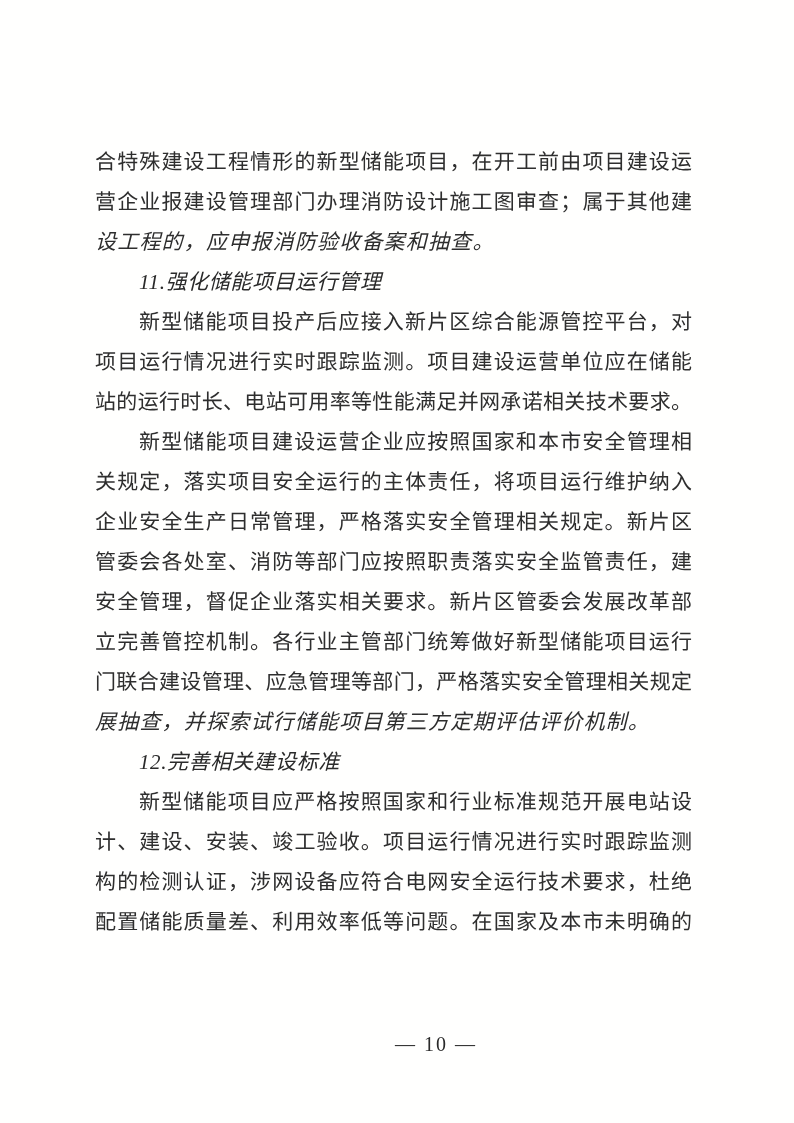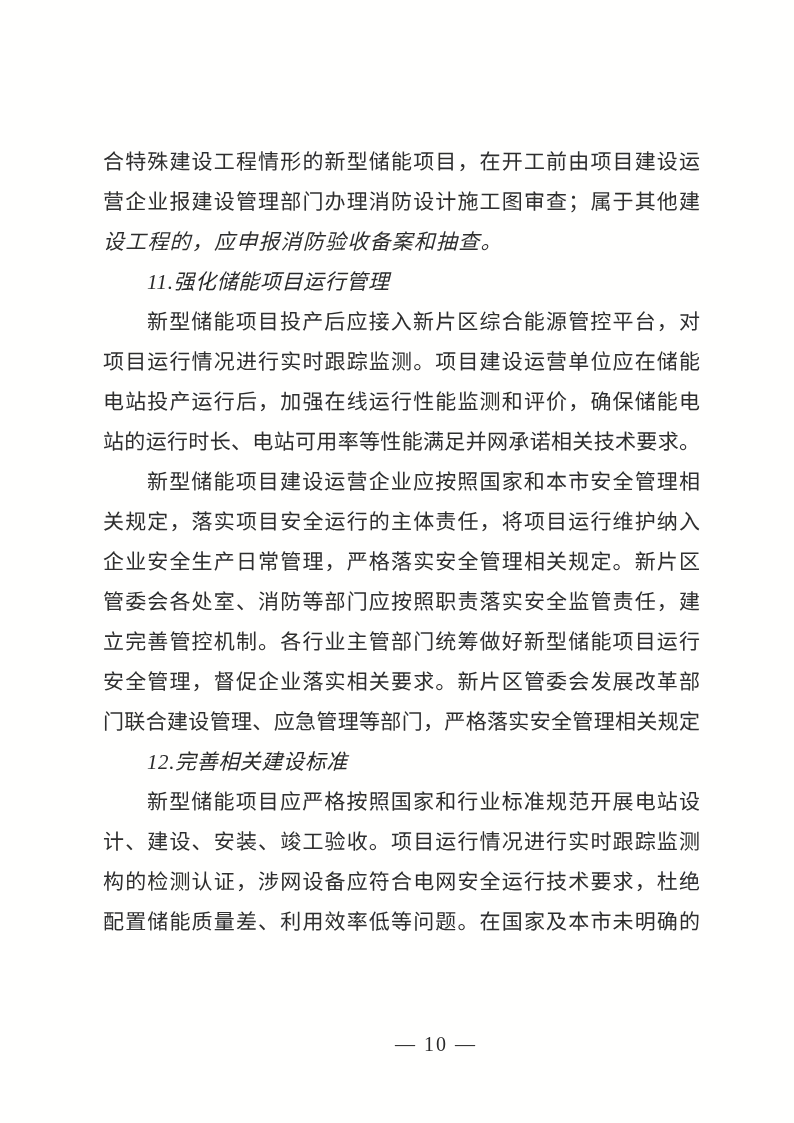--- a/index.html
+++ b/index.html
@@ -19,7 +19,7 @@
   .doc-body {
     position: absolute;
     top: 142px;
-    left: 103px;
+    left: 95px;
     width: 597px;
   }
   .line {

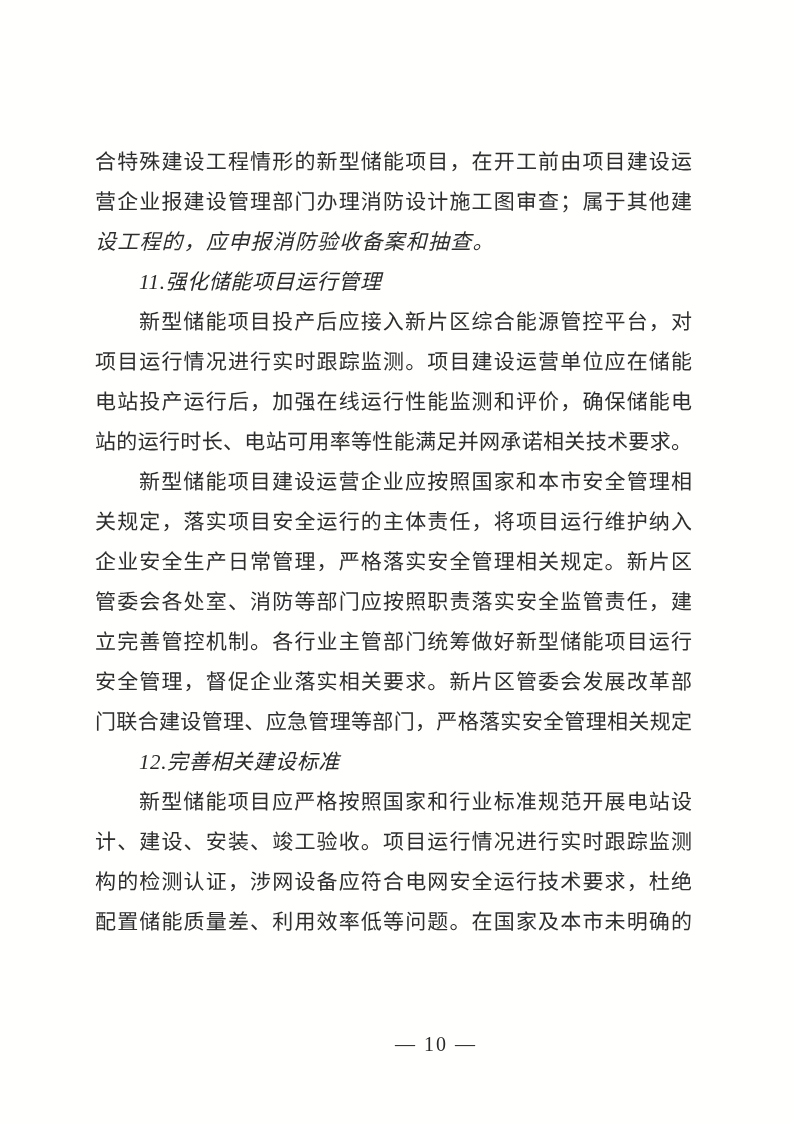--- a/index.html
+++ b/index.html
@@ -72,7 +72,6 @@
       <div class="line heading short indent">11.强化储能项目运行管理</div>
       <div class="line full indent">新型储能项目投产后应接入新片区综合能源管控平台，对</div>
       <div class="line full">项目运行情况进行实时跟踪监测。项目建设运营单位应在储能</div>
-      <div class="line full">电站投产运行后，加强在线运行性能监测和评价，确保储能电</div>
       <div class="line full">站的运行时长、电站可用率等性能满足并网承诺相关技术要求。</div>
       <div class="line full indent">新型储能项目建设运营企业应按照国家和本市安全管理相</div>
       <div class="line full">关规定，落实项目安全运行的主体责任，将项目运行维护纳入</div>

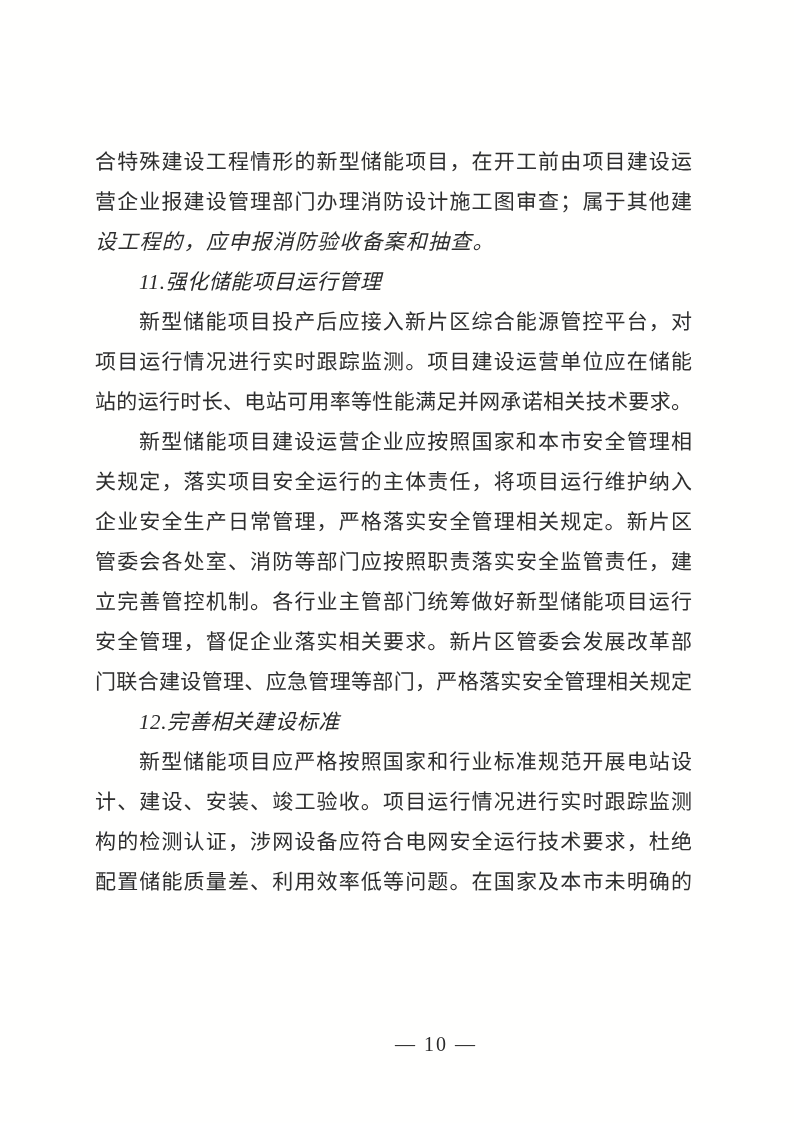--- a/index.html
+++ b/index.html
@@ -77,8 +77,8 @@
       <div class="line full">关规定，落实项目安全运行的主体责任，将项目运行维护纳入</div>
       <div class="line full">企业安全生产日常管理，严格落实安全管理相关规定。新片区</div>
       <div class="line full">管委会各处室、消防等部门应按照职责落实安全监管责任，建</div>
+      <div class="line full">安全管理，督促企业落实相关要求。新片区管委会发展改革部</div>
       <div class="line full">立完善管控机制。各行业主管部门统筹做好新型储能项目运行</div>
-      <div class="line full">安全管理，督促企业落实相关要求。新片区管委会发展改革部</div>
       <div class="line full">门联合建设管理、应急管理等部门，严格落实安全管理相关规定</div>
       <div class="line heading short indent">12.完善相关建设标准</div>
       <div class="line full indent">新型储能项目应严格按照国家和行业标准规范开展电站设</div>

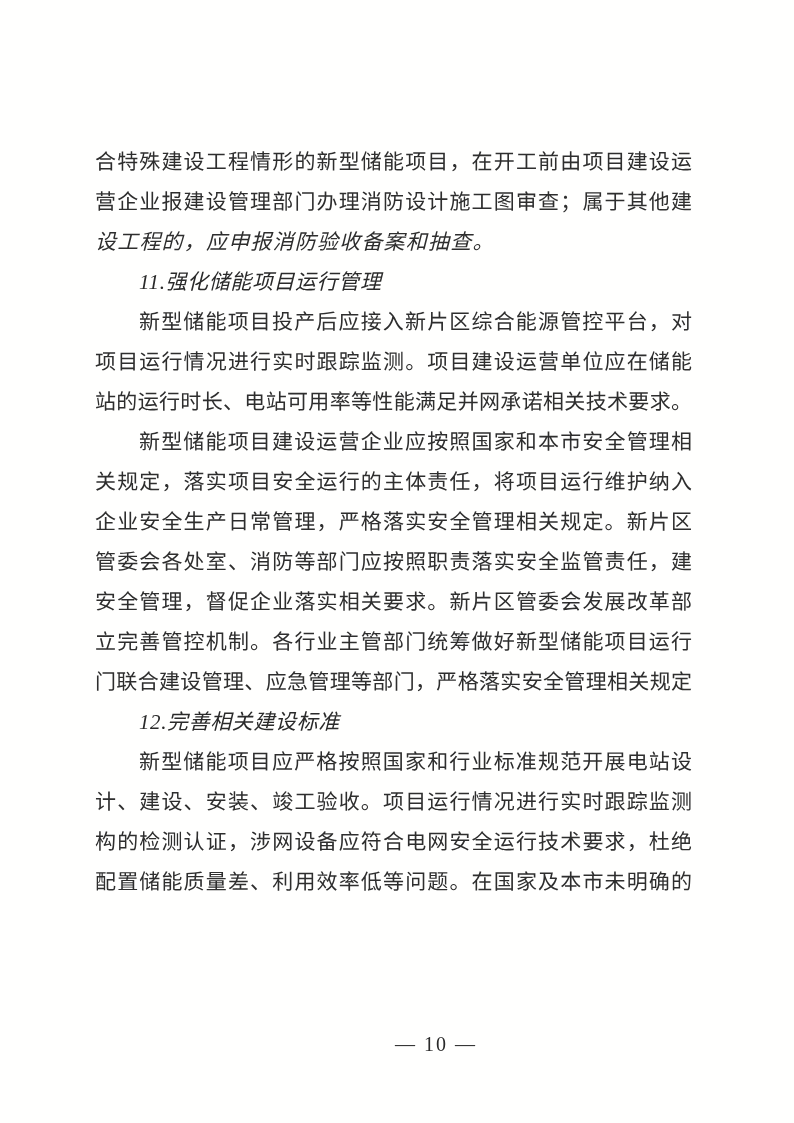--- a/index.html
+++ b/index.html
@@ -80,6 +80,7 @@
       <div class="line full">安全管理，督促企业落实相关要求。新片区管委会发展改革部</div>
       <div class="line full">立完善管控机制。各行业主管部门统筹做好新型储能项目运行</div>
       <div class="line full">门联合建设管理、应急管理等部门，严格落实安全管理相关规定</div>
+      <div class="line short">展抽查，并探索试行储能项目第三方定期评估评价机制。</div>
       <div class="line heading short indent">12.完善相关建设标准</div>
       <div class="line full indent">新型储能项目应严格按照国家和行业标准规范开展电站设</div>
       <div class="line full">计、建设、安装、竣工验收。项目运行情况进行实时跟踪监测</div>

